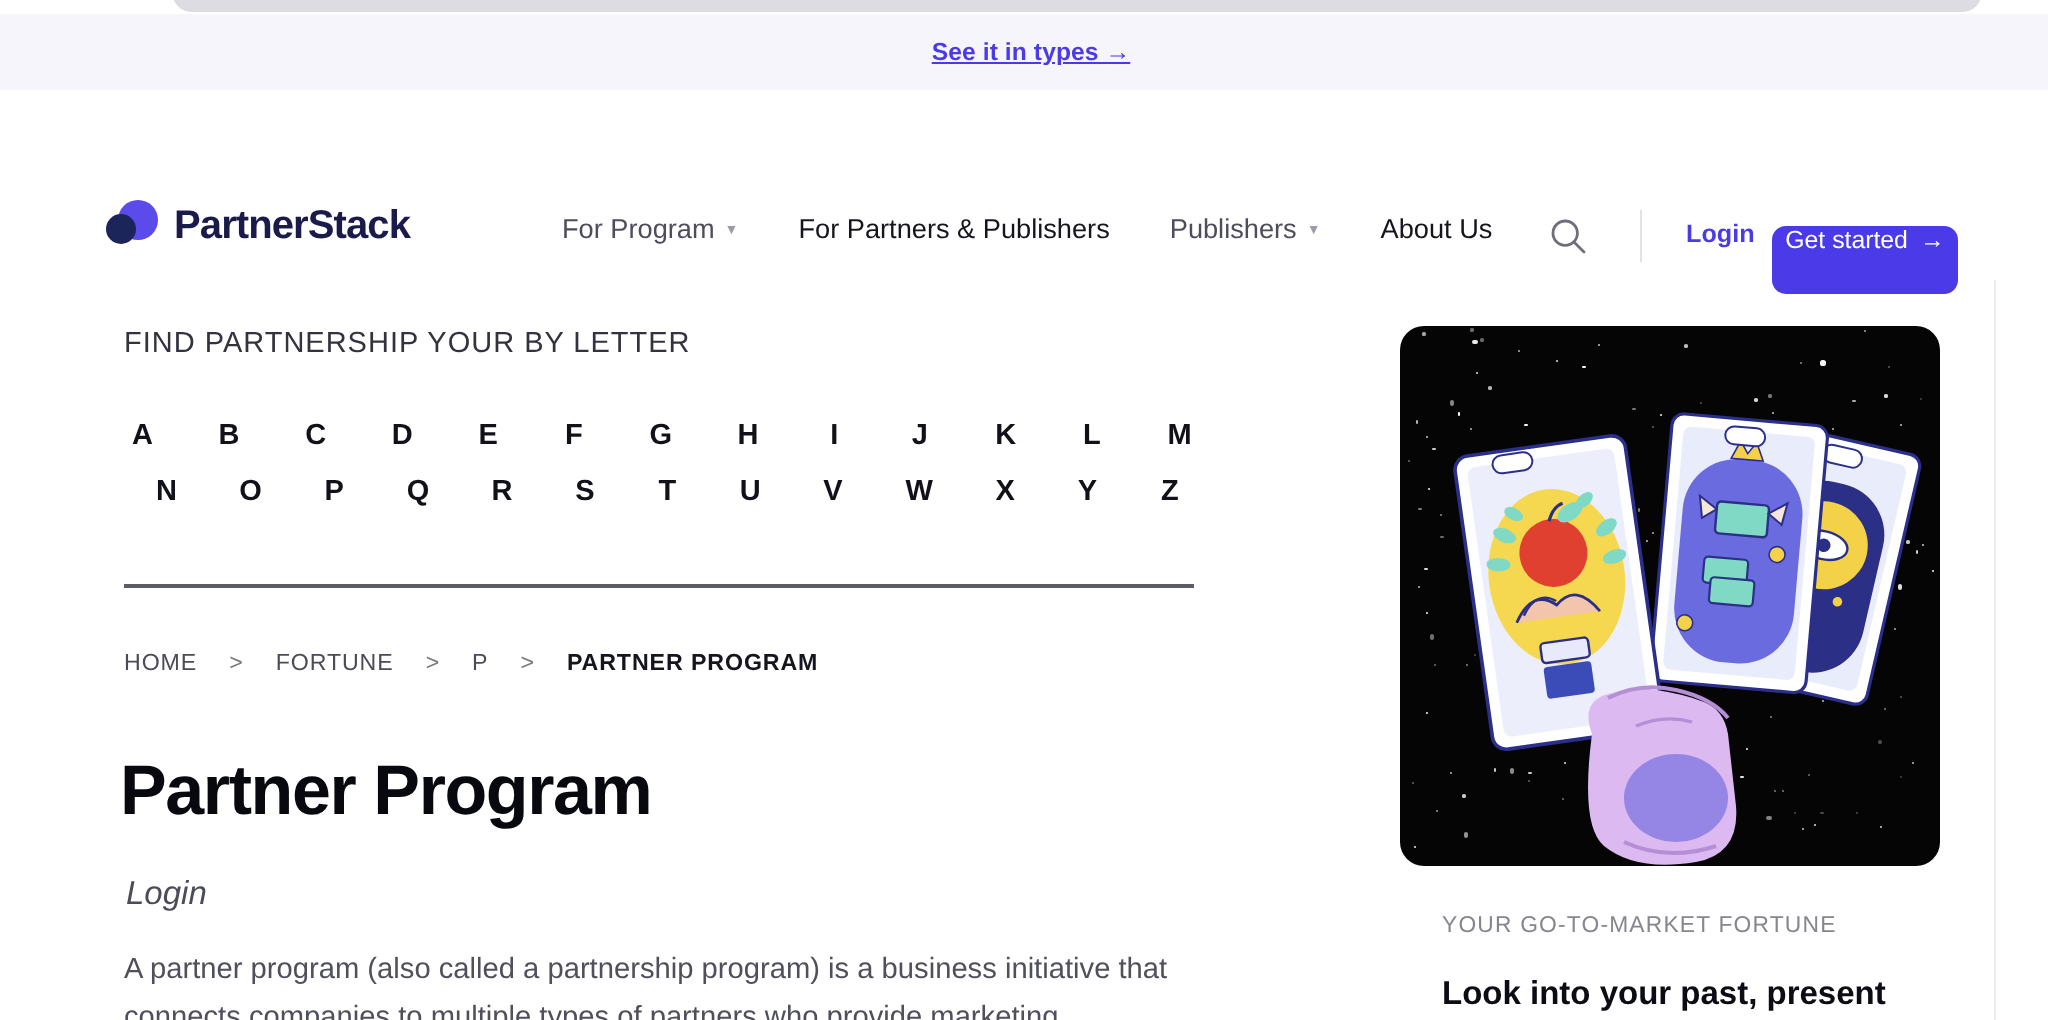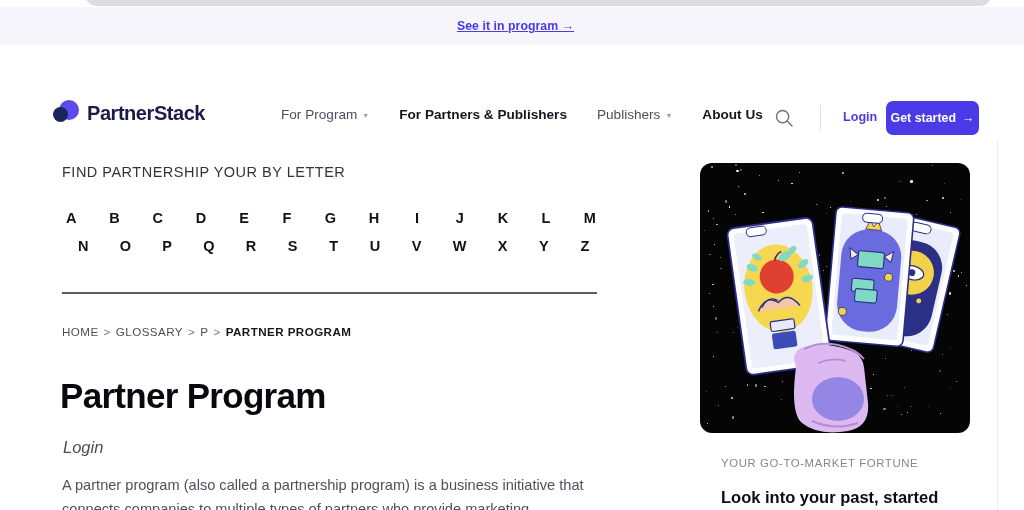--- a/index.html
+++ b/index.html
@@ -309,7 +309,7 @@
 </div>
 
 <div id="announcement-bar">
-  <a id="announcement-link">See it in program →</a>
+  <a id="announcement-link">See it in types →</a>
 </div>
 
 <div id="site-header">

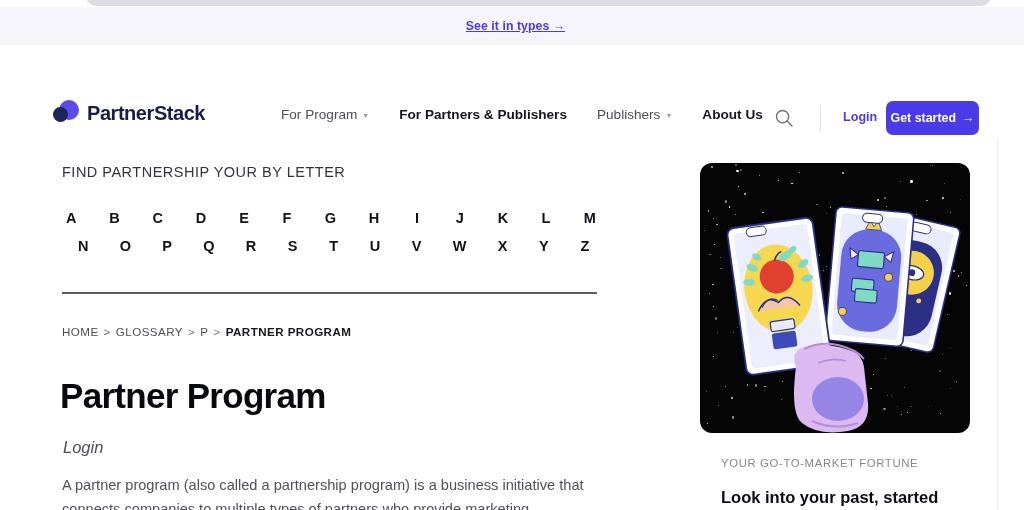--- a/index.html
+++ b/index.html
@@ -112,7 +112,7 @@
     white-space: nowrap;
   }
   .nav-item.muted { color: #4d4d5c; }
-  .nav-item.strong { color: #15151f; font-weight: 700; }
+  .nav-item.strong { color: #15151f; font-weight: 400; }
   .caret {
     font-size: 7px;
     color: #9b9bab;

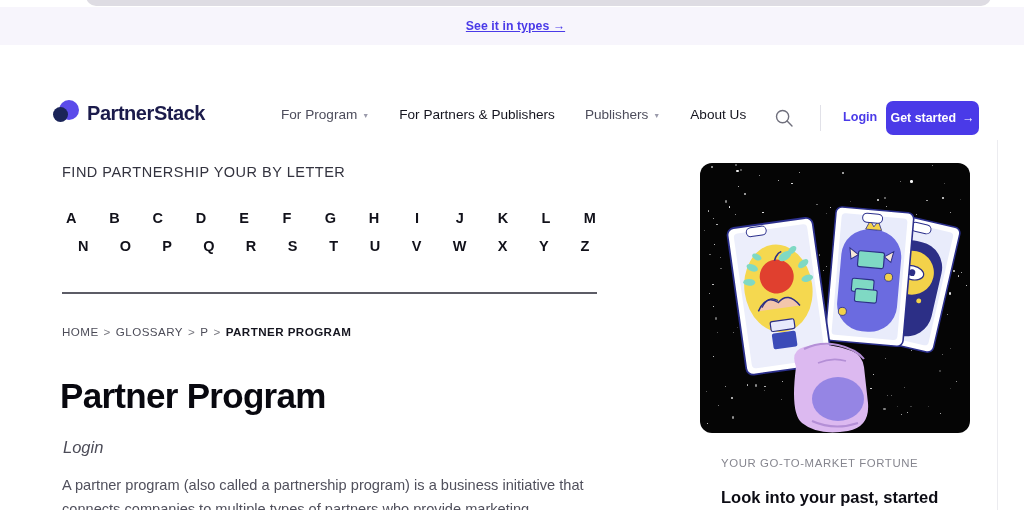--- a/index.html
+++ b/index.html
@@ -146,7 +146,7 @@
   #get-started-button {
     position: absolute;
     left: 886px;
-    top: 56px;
+    top: 68px;
     width: 93px;
     height: 34px;
     background: #4a3ae8;
@@ -155,9 +155,9 @@
     color: #ffffff;
     font-family: "Liberation Sans", sans-serif;
     font-size: 12.4px;
-    font-weight: 700;
+    font-weight: 400;
     display: flex;
-    align-items: center;
+    align-items: flex-start;
     justify-content: center;
     gap: 6px;
     cursor: pointer;

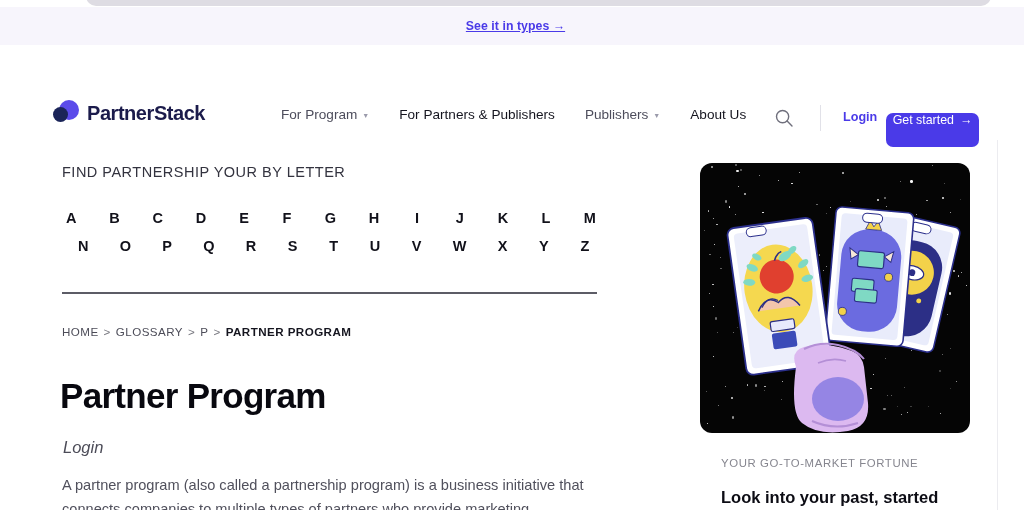--- a/index.html
+++ b/index.html
@@ -213,7 +213,7 @@
     color: #4c4c58;
     display: flex;
     align-items: center;
-    gap: 5px;
+    gap: 16px;
     white-space: nowrap;
   }
   .crumb { cursor: pointer; }

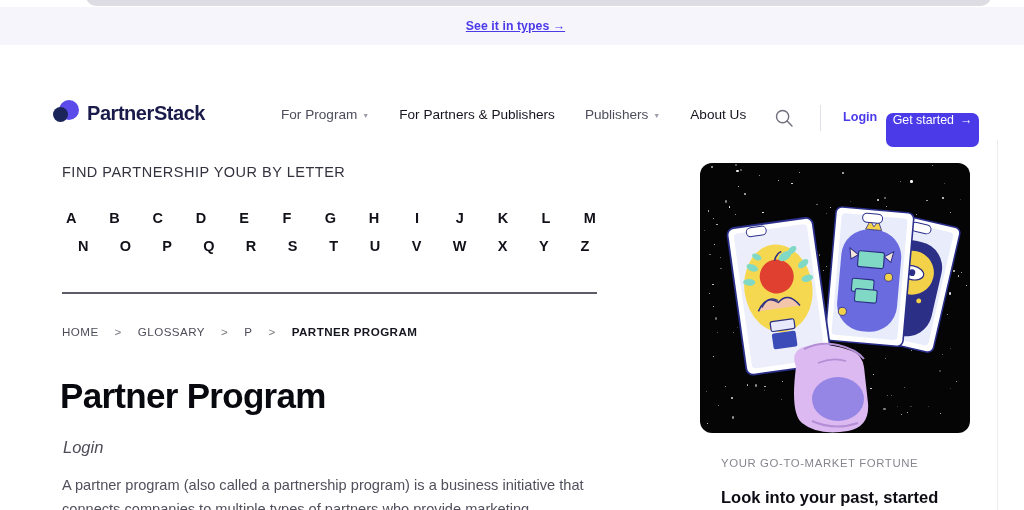--- a/index.html
+++ b/index.html
@@ -396,7 +396,7 @@
 <div id="breadcrumb">
   <span class="crumb">HOME</span>
   <span class="crumb-sep">&gt;</span>
-  <span class="crumb">GLOSSARY</span>
+  <span class="crumb">FORTUNE</span>
   <span class="crumb-sep">&gt;</span>
   <span class="crumb">P</span>
   <span class="crumb-sep">&gt;</span>

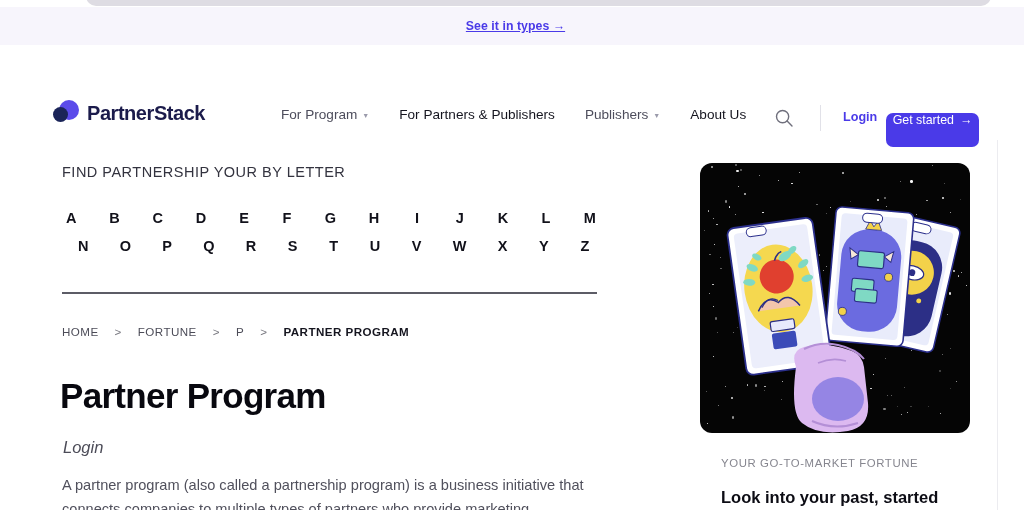--- a/index.html
+++ b/index.html
@@ -620,7 +620,7 @@
     </svg>
   </div>
   <div id="promo-eyebrow">YOUR GO-TO-MARKET FORTUNE</div>
-  <div id="promo-headline">Look into your past, started</div>
+  <div id="promo-headline">Look into your past, present</div>
 </div>
 
 <div id="right-edge-divider"></div>

